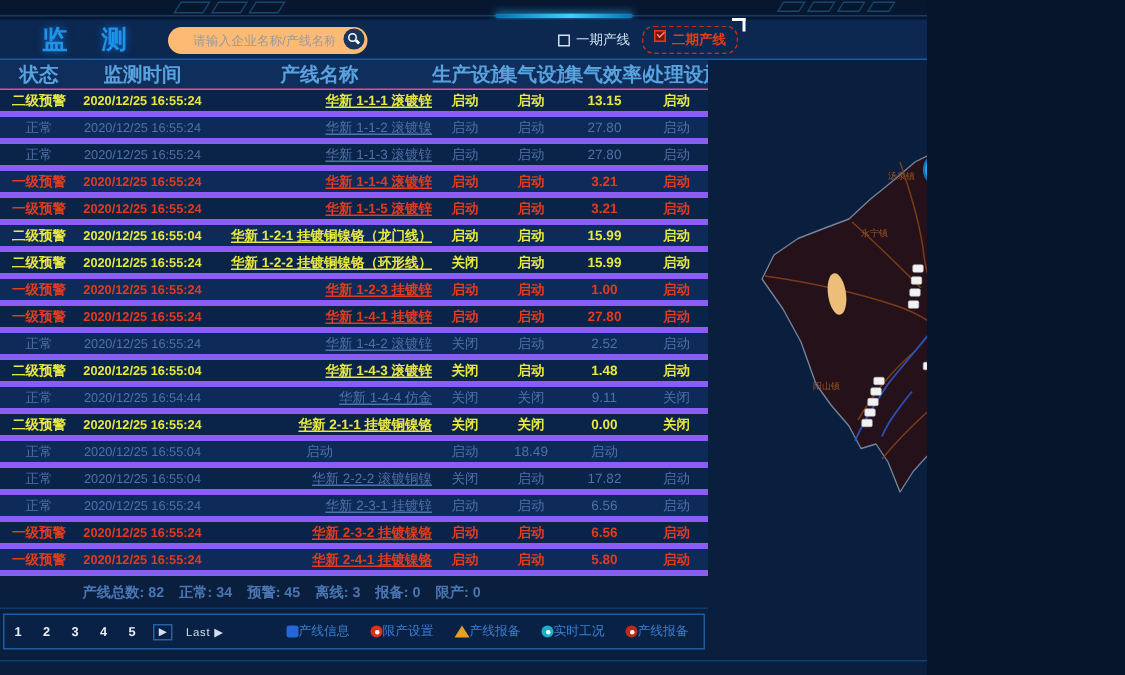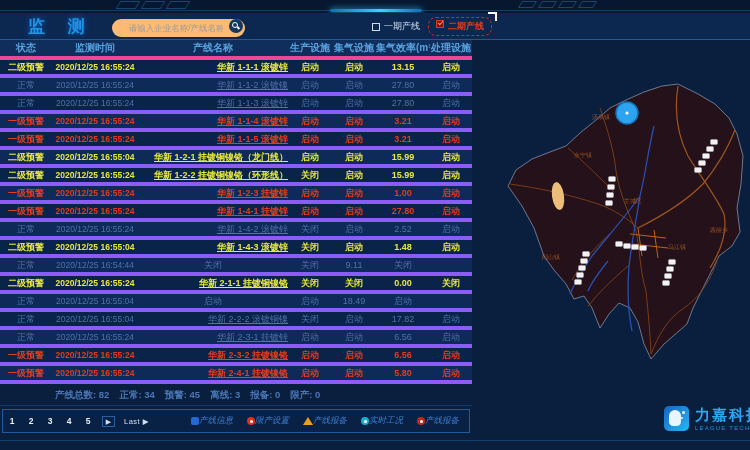--- a/index.html
+++ b/index.html
@@ -5,7 +5,7 @@
   * { margin:0; padding:0; box-sizing:border-box; }
   html,body { background:#06142c; }
   body { font-family:"Liberation Sans", sans-serif; }
-  #stage { position:relative; width:750px; height:450px; background:#0a1f3e; overflow:hidden; }
+  #stage { position:relative; width:618px; height:450px; background:#0a1f3e; overflow:hidden; }
 
   
   .top-decor { position:absolute; left:0; top:0; width:750px; height:13px; background:#071730; }

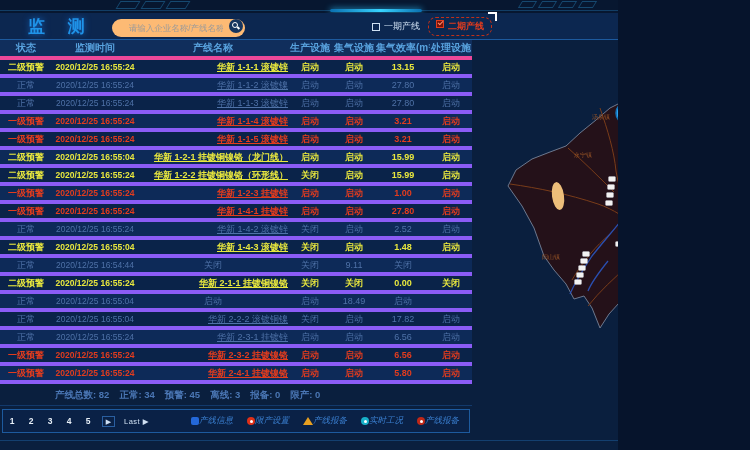--- a/index.html
+++ b/index.html
@@ -43,7 +43,7 @@
   
   .table { position:absolute; left:0; top:40px; width:472px; }
   .thead, .trow { display:grid; grid-template-columns:52px 86px 150px 44px 44px 54px 42px; align-items:center; }
-  .thead { height:20px; background:#102e5c; color:#58a2de; font-weight:bold; font-size:10px; border-bottom:4px solid #ec4899; }
+  .thead { height:20px; background:#102e5c; color:#58a2de; font-weight:bold; font-size:13px; border-bottom:1px solid #ec4899; }
   .thead div, .trow div { text-align:center; white-space:nowrap; overflow:hidden; }
   .thead .c2 { text-align:center; }
   .trow { height:18px; font-size:9px; border-bottom:4px solid #8b5cf6; cursor:default; }

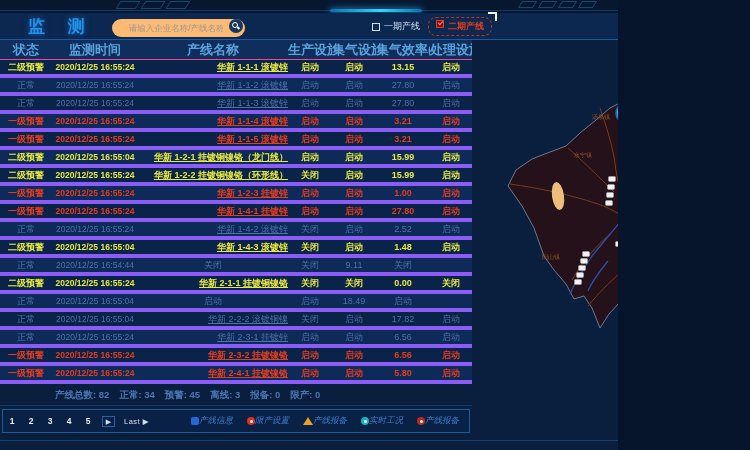--- a/index.html
+++ b/index.html
@@ -246,6 +246,7 @@
         <div class="trow normal">
           <div class="c0">正常</div>
           <div class="c1">2020/12/25 16:54:44</div>
+          <div class="c2">华新 1-4-4 仿金</div>
           <div class="c3">关闭</div>
           <div class="c4">关闭</div>
           <div class="c5">9.11</div>

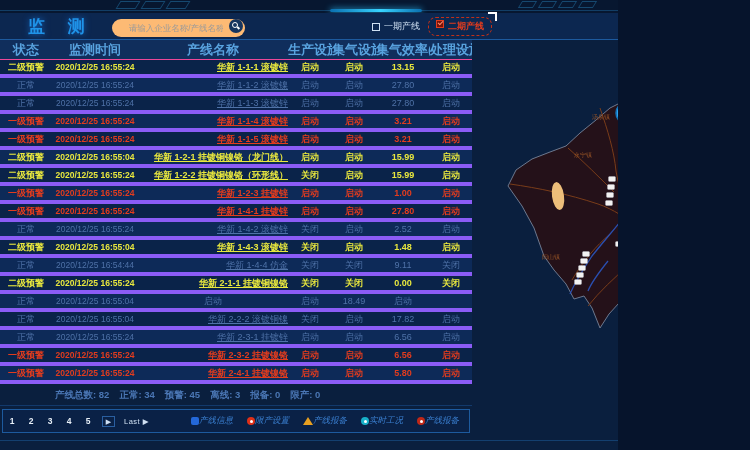--- a/index.html
+++ b/index.html
@@ -68,7 +68,7 @@
     text-align:center; cursor:pointer; }
   .pglast { color:#cfe0f2; font-size:7.5px; cursor:pointer; letter-spacing:0.5px; }
   .legend { display:flex; align-items:center; gap:14px; margin-left:auto; margin-right:10px; }
-  .lgitem { display:flex; align-items:center; gap:0; color:#3a7fd0; font-size:8.5px; cursor:pointer; white-space:nowrap;font-style:italic; }
+  .lgitem { display:flex; align-items:center; gap:0; color:#3a7fd0; font-size:8.5px; cursor:pointer; white-space:nowrap; }
   .ic { display:inline-block; }
   .ic.square { width:8px; height:8px; border-radius:2px; }
   .ic.circle { width:8px; height:8px; border-radius:50%; position:relative; }

